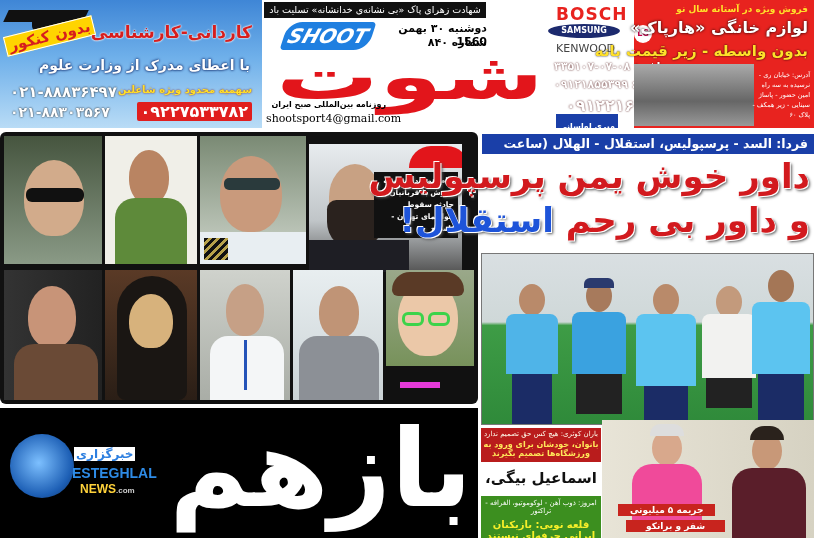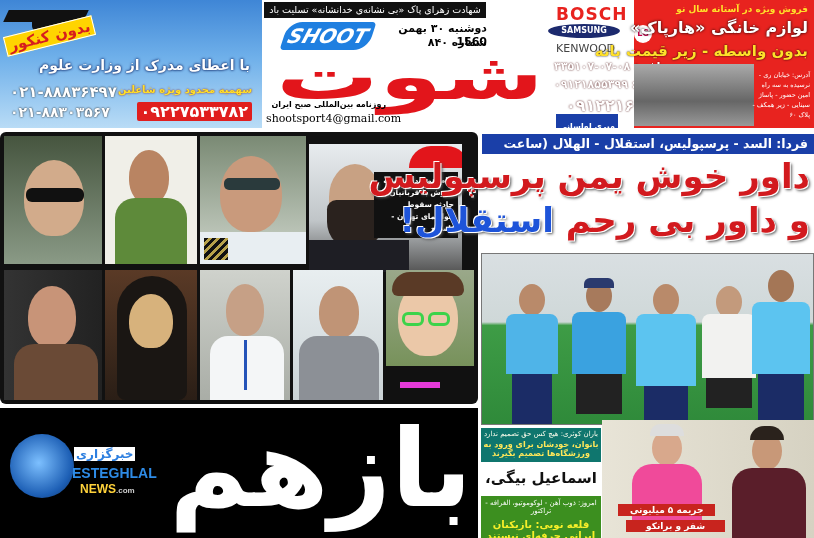--- a/index.html
+++ b/index.html
@@ -90,6 +90,7 @@
       <div class="base"></div>
     </div>
   <div class="abs l2b">بدون کنکور</div>
+  <div class="abs l2">کاردانی-کارشناسی</div>
   <div class="abs l3">با اعطای مدرک از وزارت علوم</div>
   <div class="abs l4">سهمیه محدود ویژه شاغلین</div>
   <div class="abs l5">۰۹۲۲۷۵۳۳۷۸۲</div>

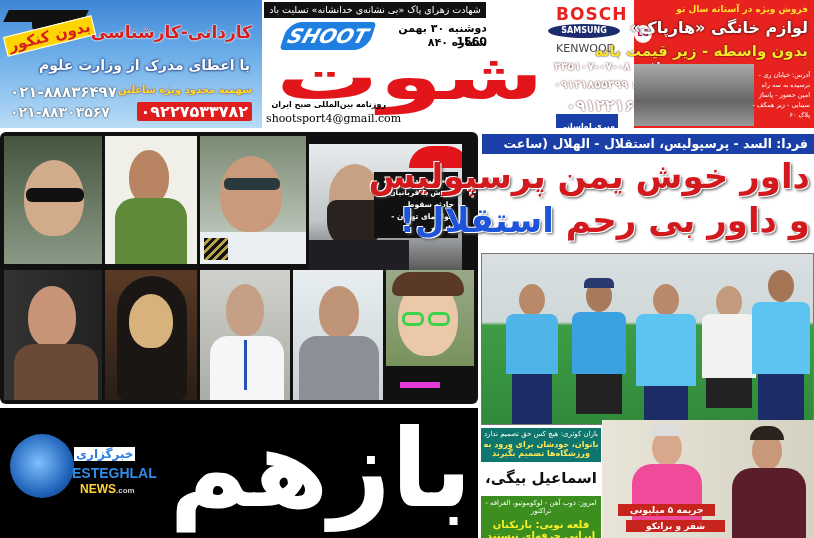--- a/index.html
+++ b/index.html
@@ -70,7 +70,7 @@
 .player .tr{position:absolute;border-radius:8px 8px 0 0}
 .player .sh{position:absolute;background:#1b2c66}
 
-#s1{left:481px;top:428px;width:120px;height:34px;background:#0f766e;color:#fff;direction:rtl;text-align:center}
+#s1{left:481px;top:428px;width:120px;height:34px;background:#b91c1c;color:#fff;direction:rtl;text-align:center}
 #s1 .a{font-size:7px;padding-top:2px;color:#ffe;}
 #s1 .b{font-size:8px;font-weight:bold;color:#ffe75a;padding-top:2px}
 #s2{left:481px;top:463px;width:120px;height:30px;font-size:15px;font-weight:bold;direction:rtl;text-align:center;line-height:30px;color:#111;letter-spacing:-0.5px}

